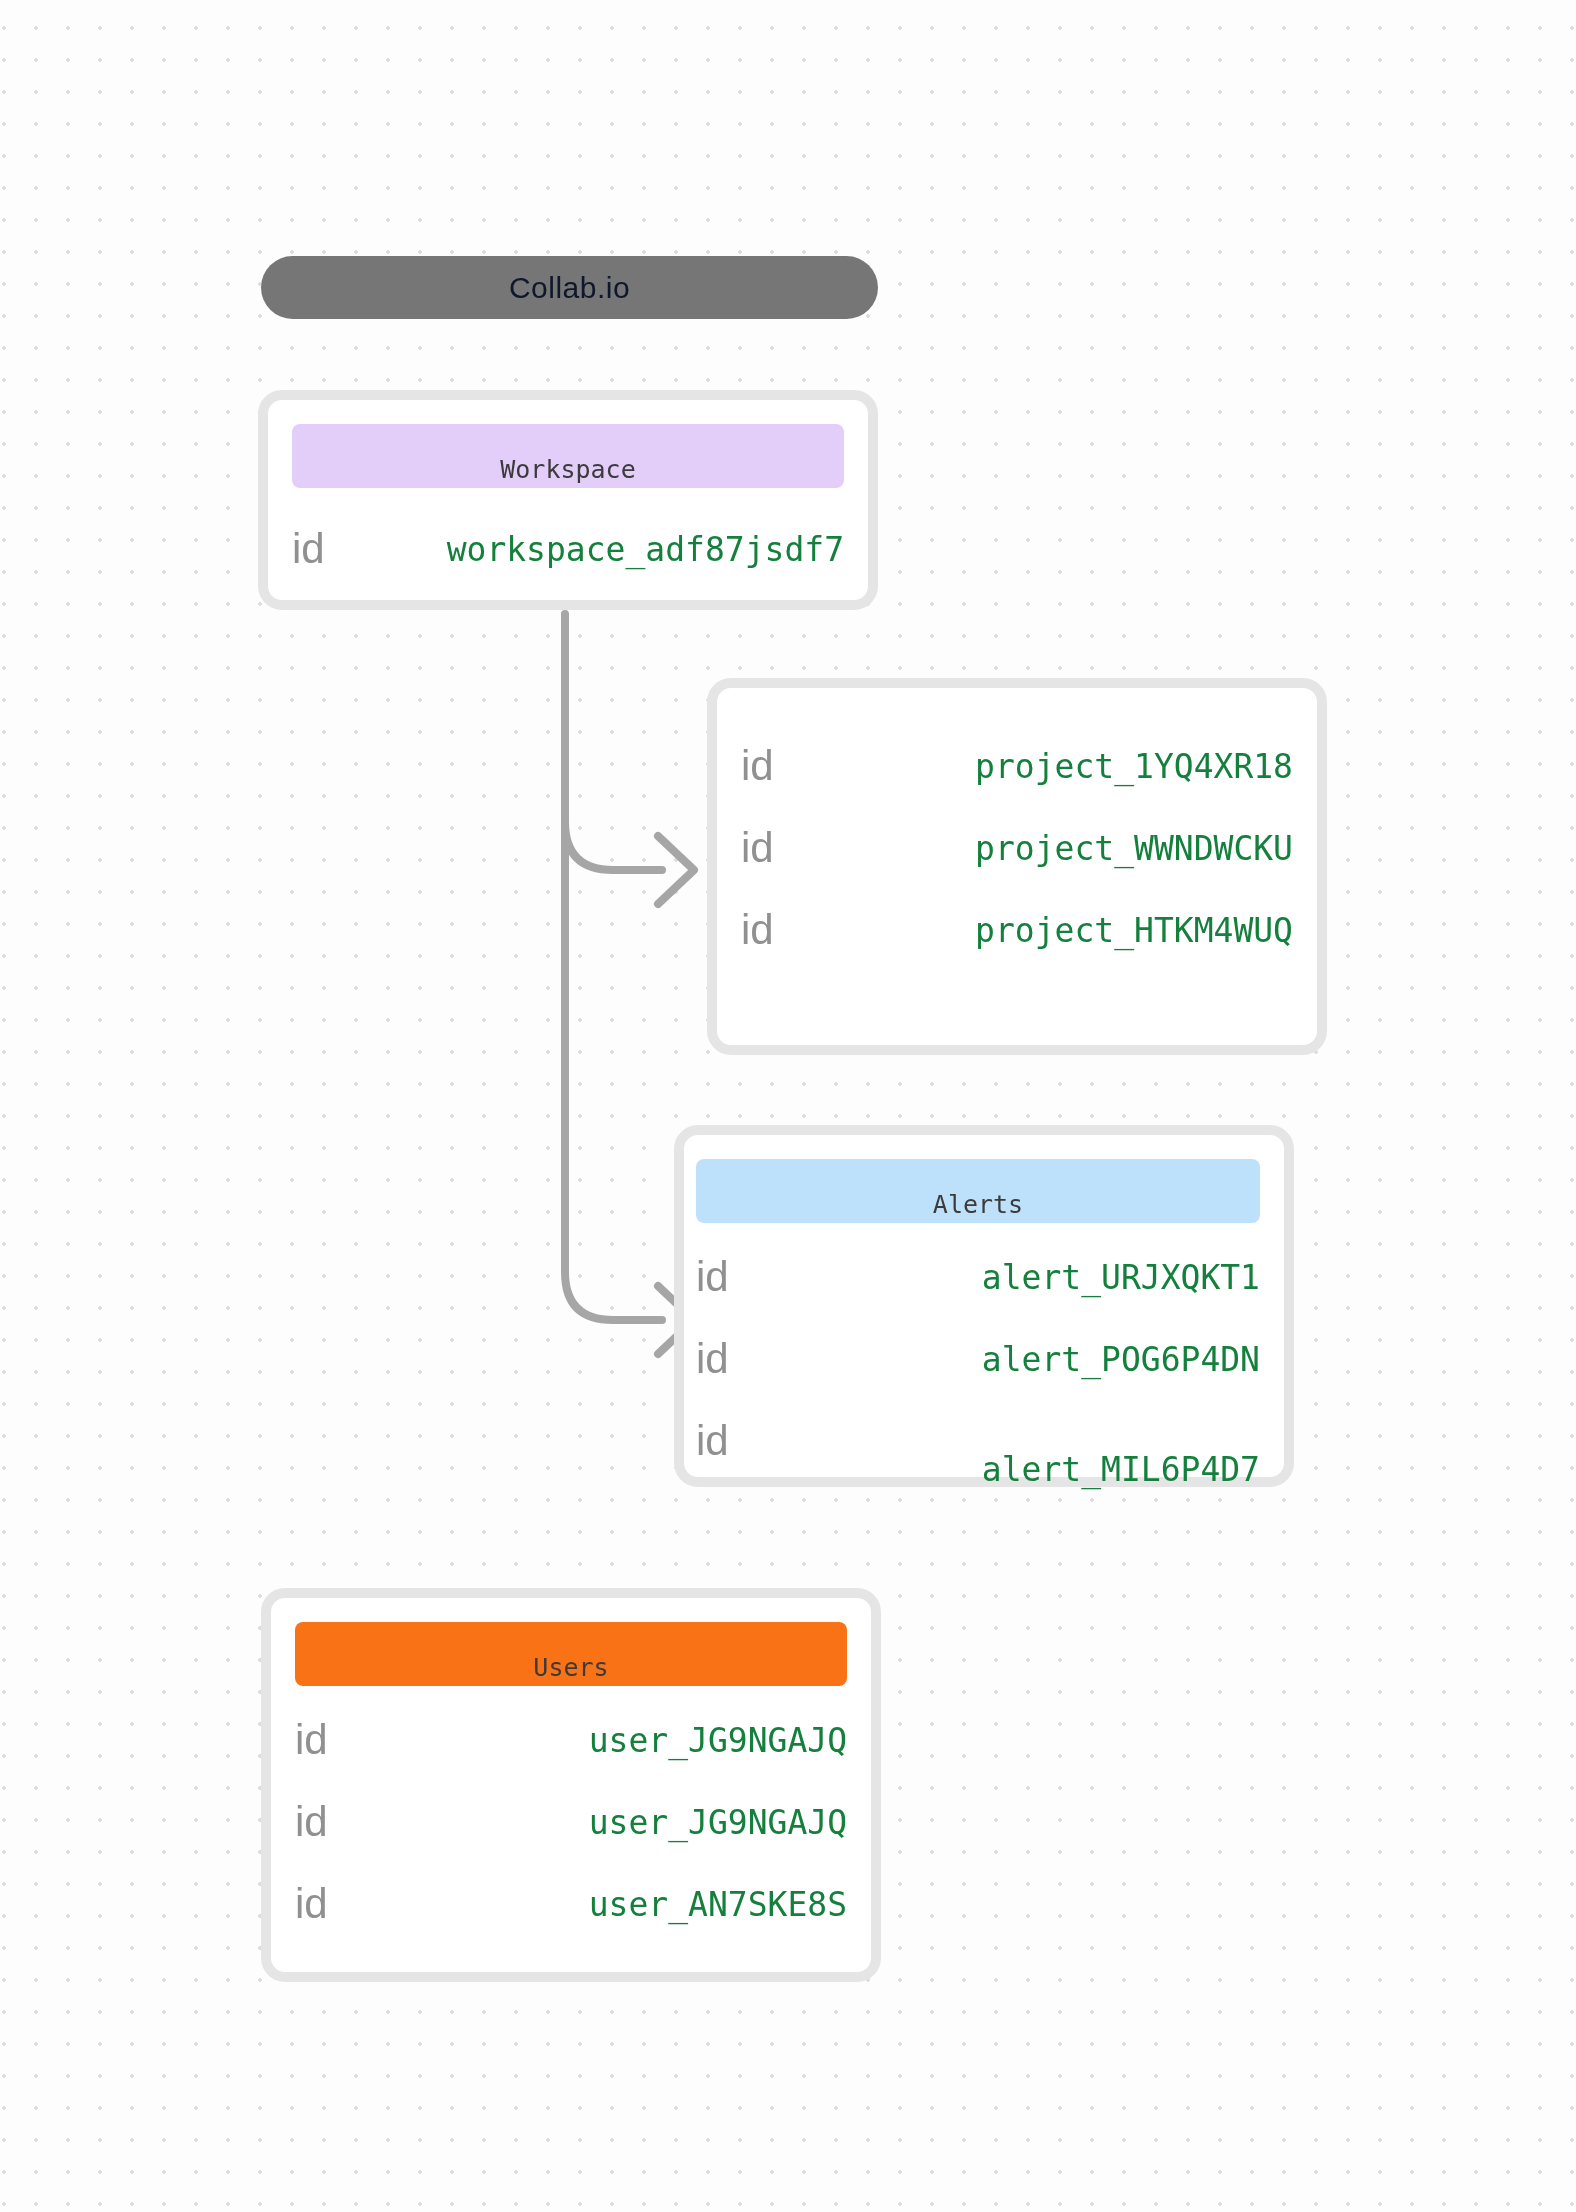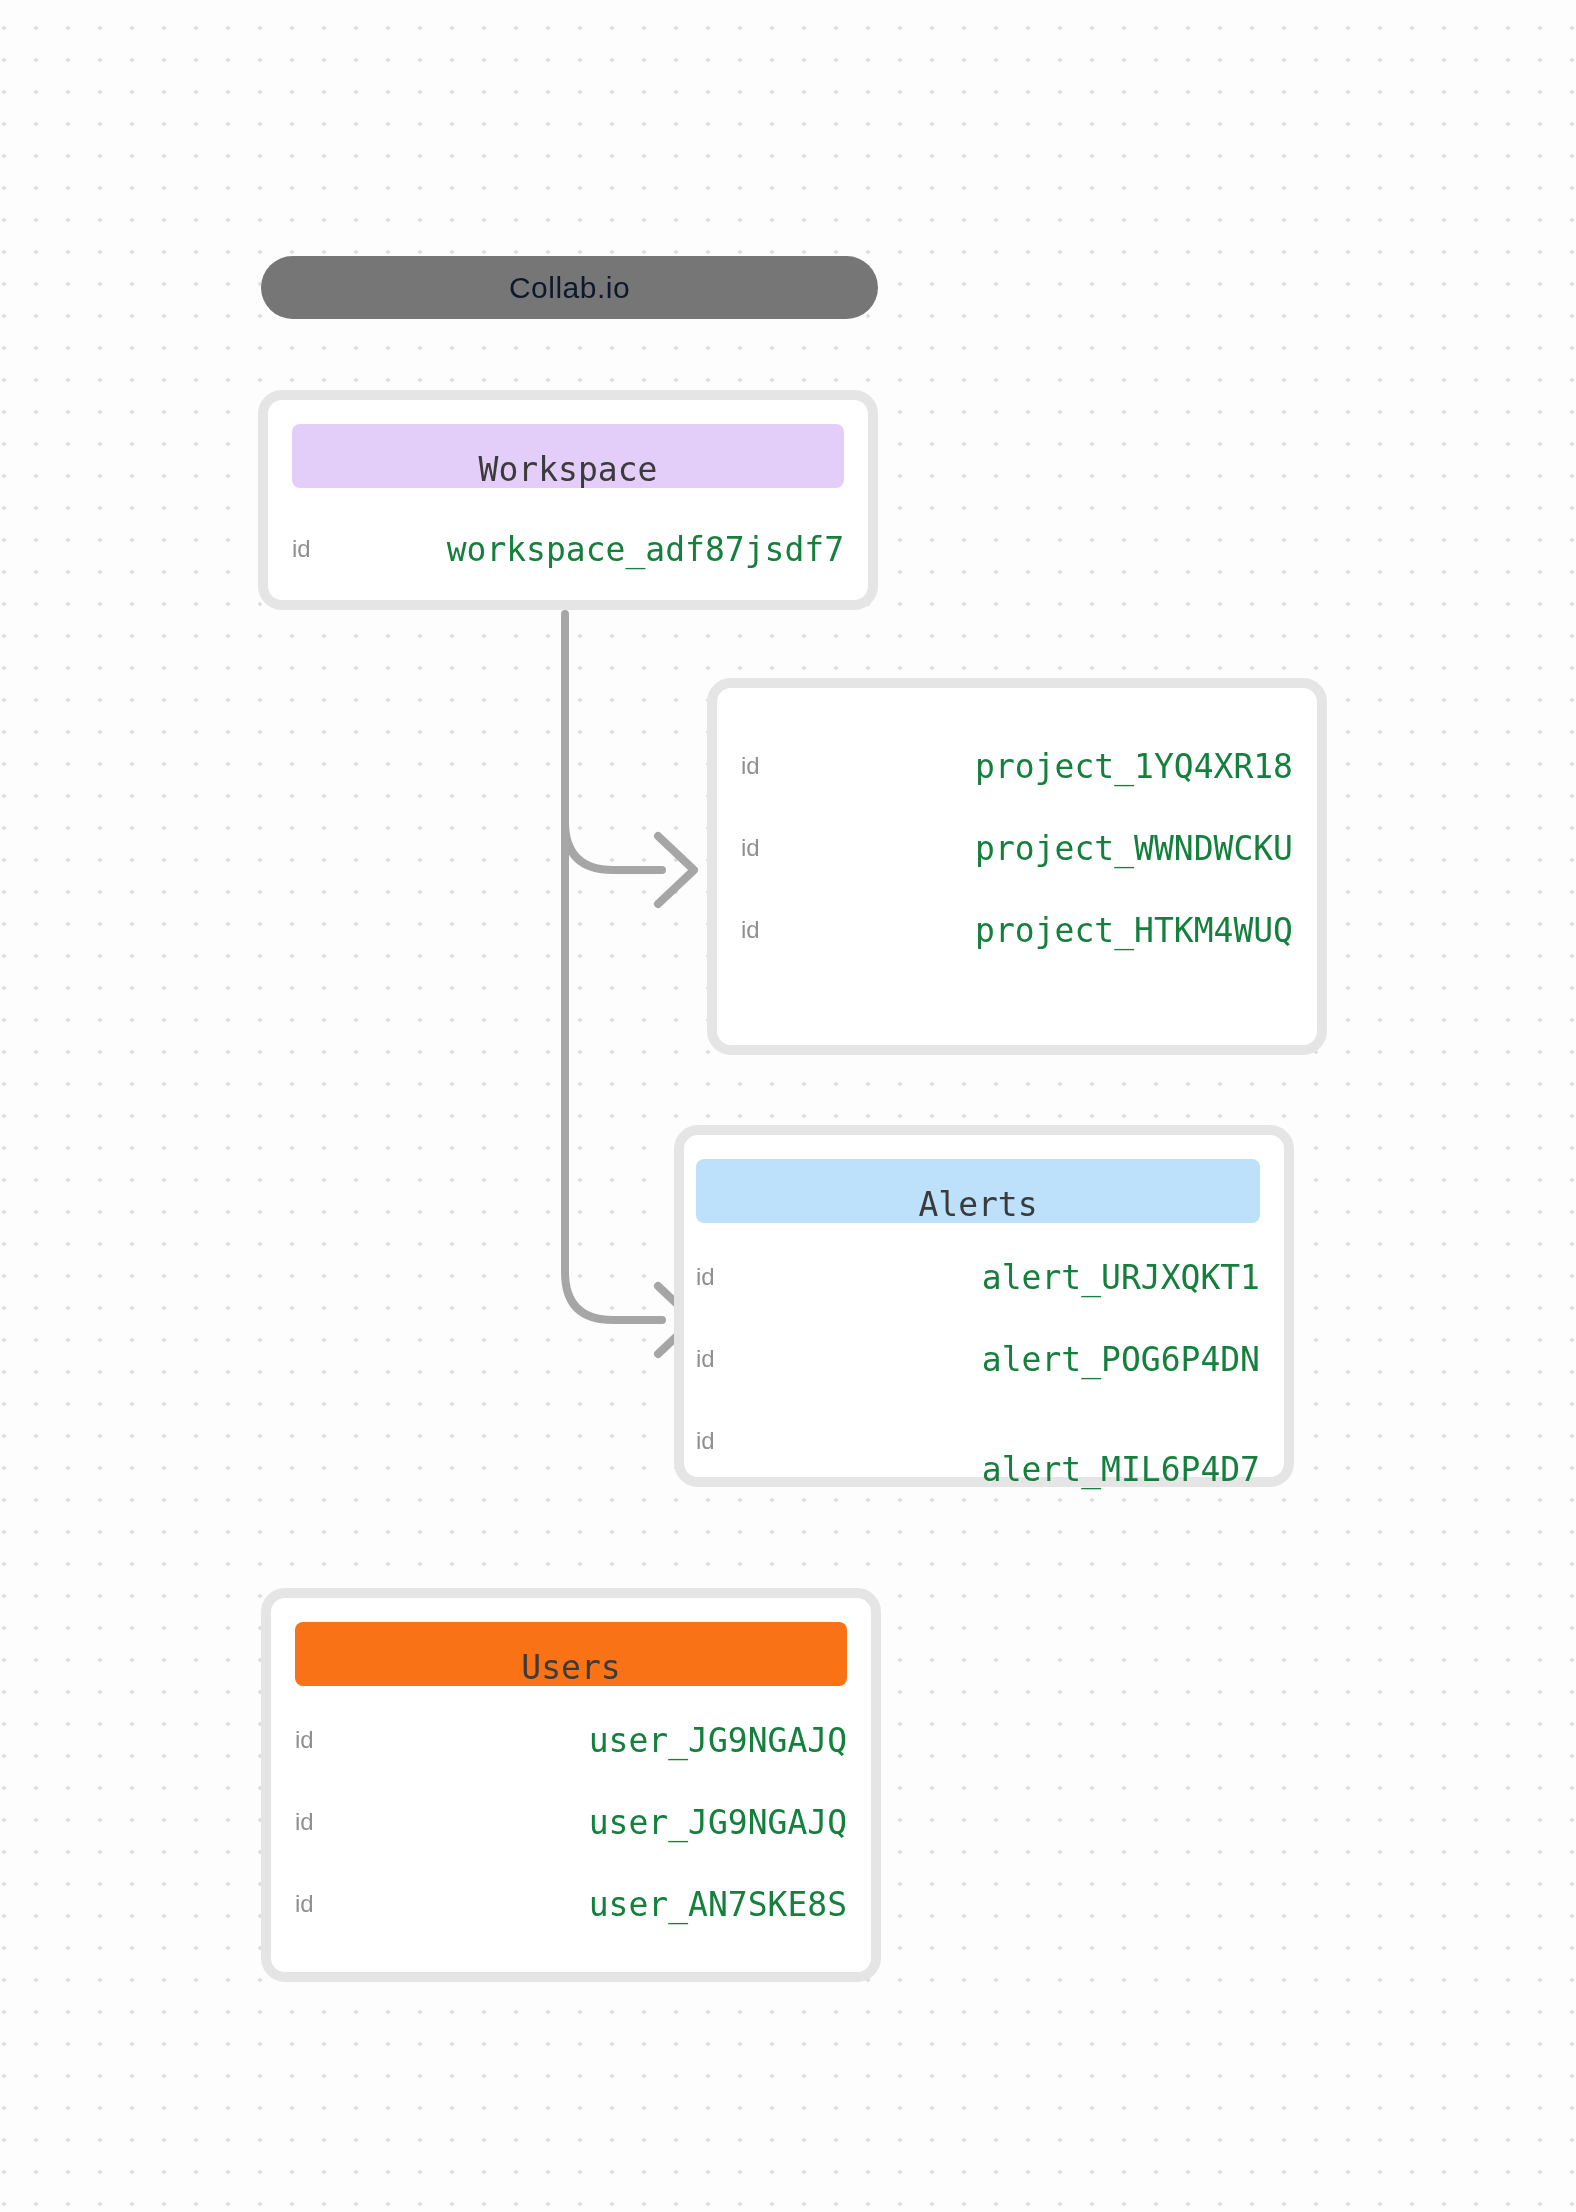--- a/index.html
+++ b/index.html
@@ -37,7 +37,7 @@
     display:flex;align-items:center;justify-content:center;
   }
   .card-header .header-text{
-    font-family:"DejaVu Sans Mono",monospace;font-size:33px;font-weight:500;
+    font-family:"DejaVu Sans Mono",monospace;font-size:25px;font-weight:500;
     color:#3b3b3b;
     margin-top:27px;
   }

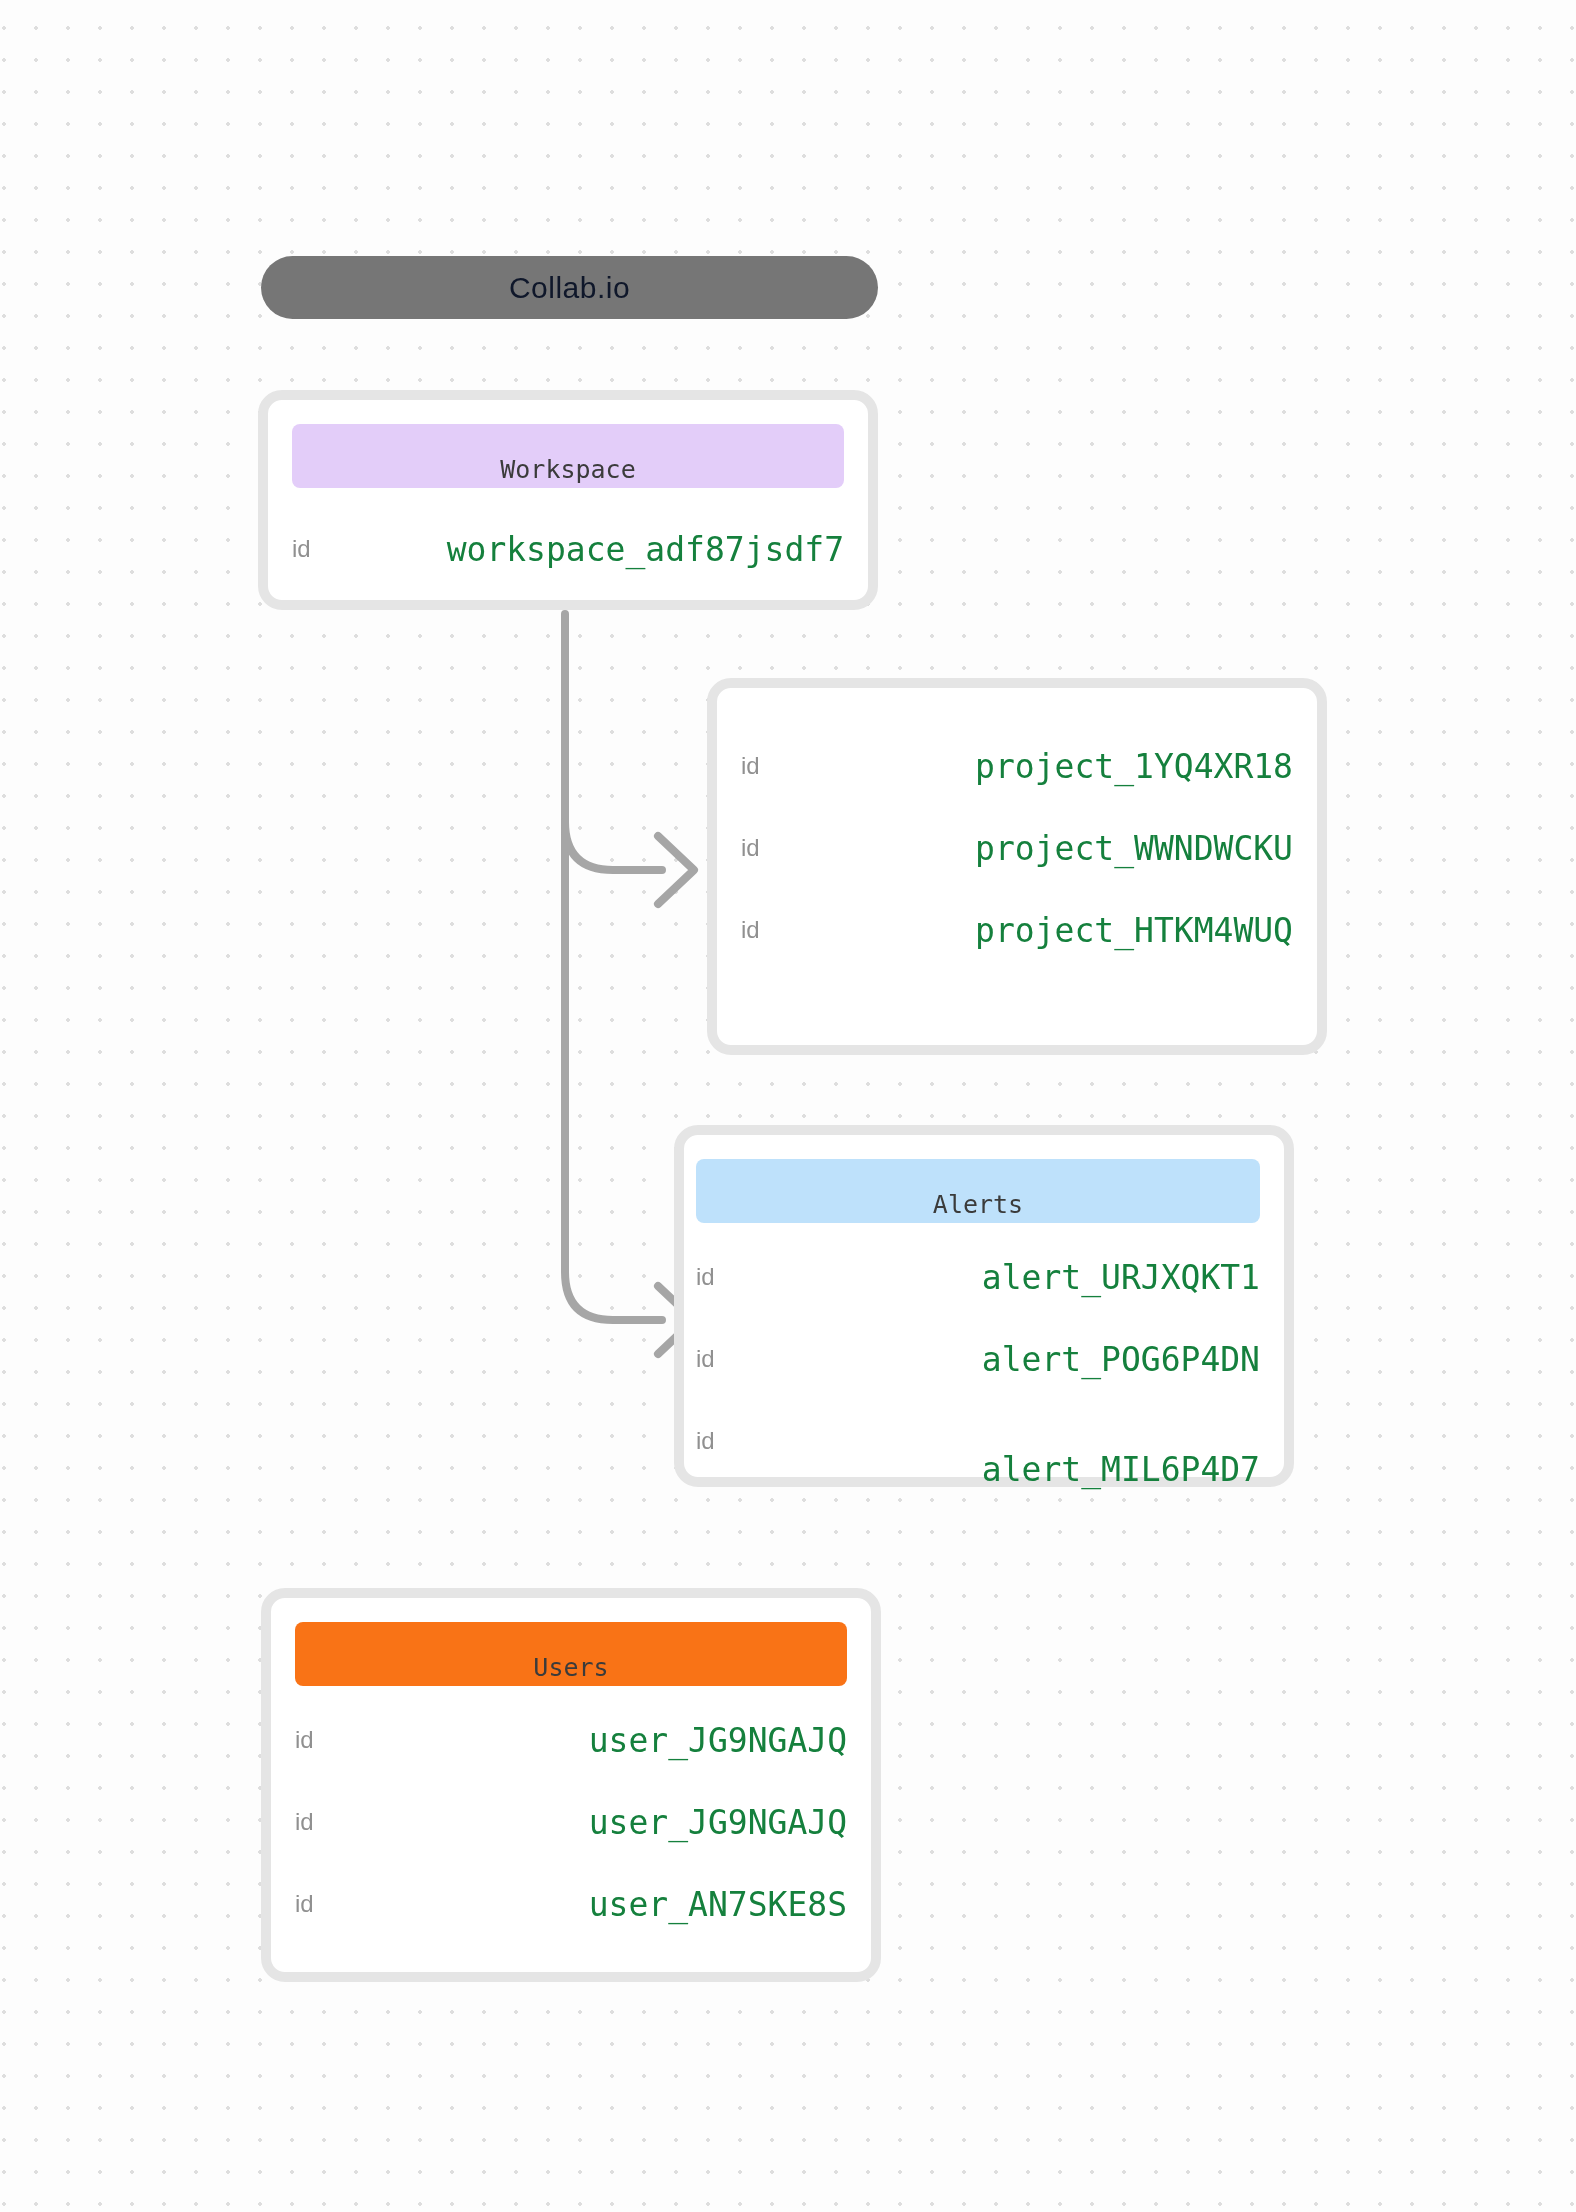--- a/index.html
+++ b/index.html
@@ -49,7 +49,7 @@
   .rows .row:first-child{margin-top:13px;}
   .card-workspace .rows .row:first-child{margin-top:20px;}
   .row .field-label{
-    color:#909090;font-size:24px;font-family:"Liberation Sans",sans-serif;
+    color:#909090;font-size:42px;font-family:"Liberation Sans",sans-serif;
   }
   .row .field-value{
     color:#15803d;font-size:33px;font-weight:500;

